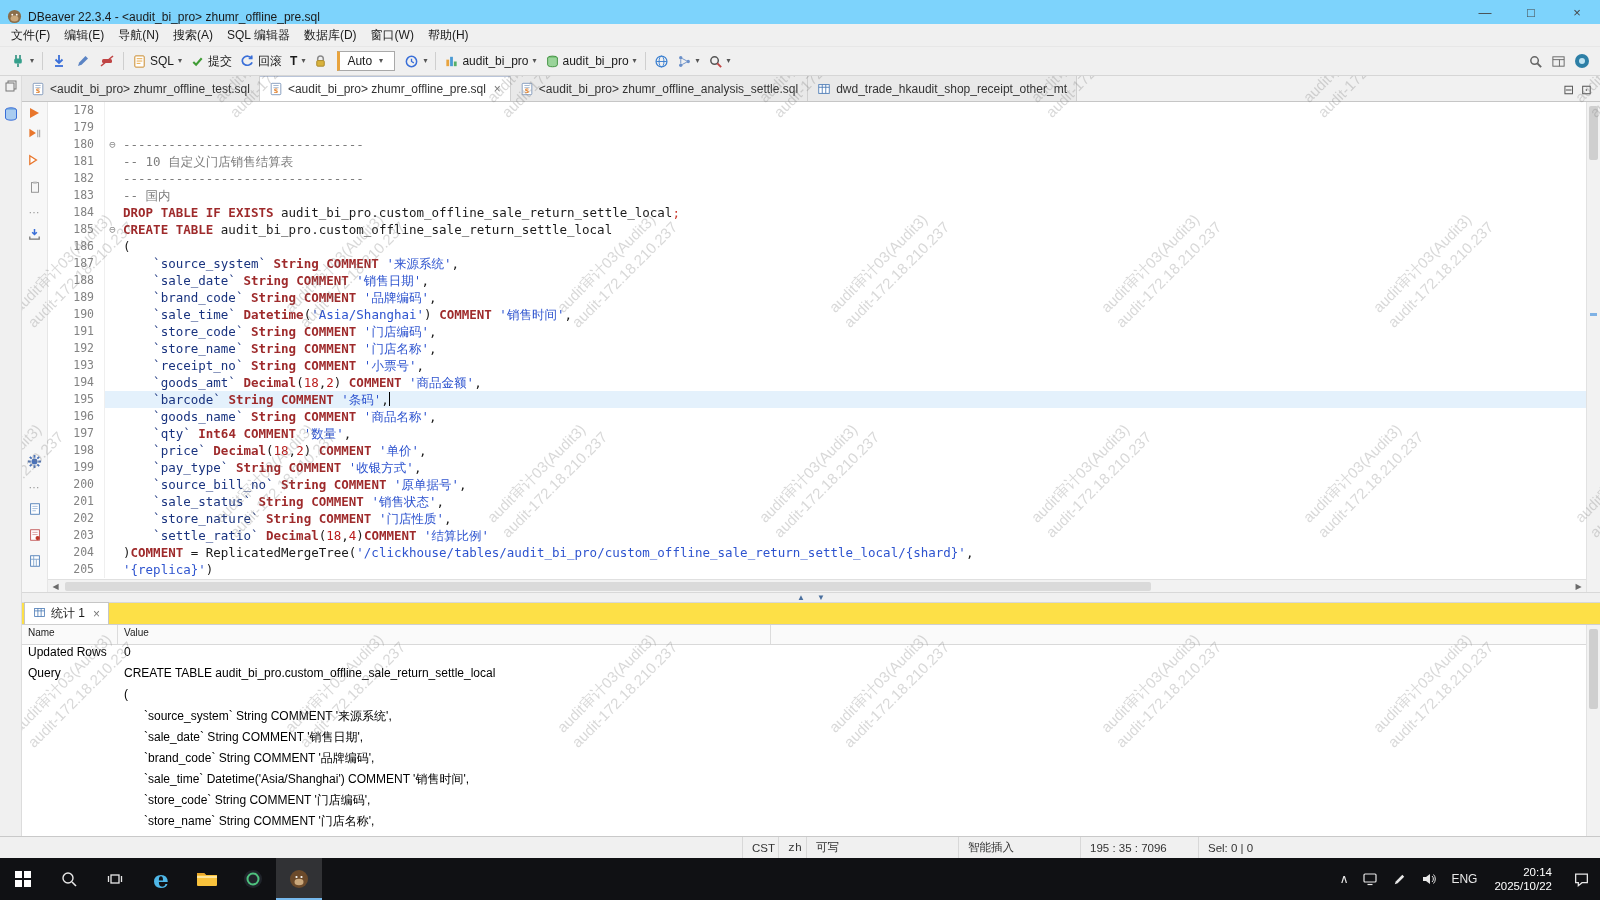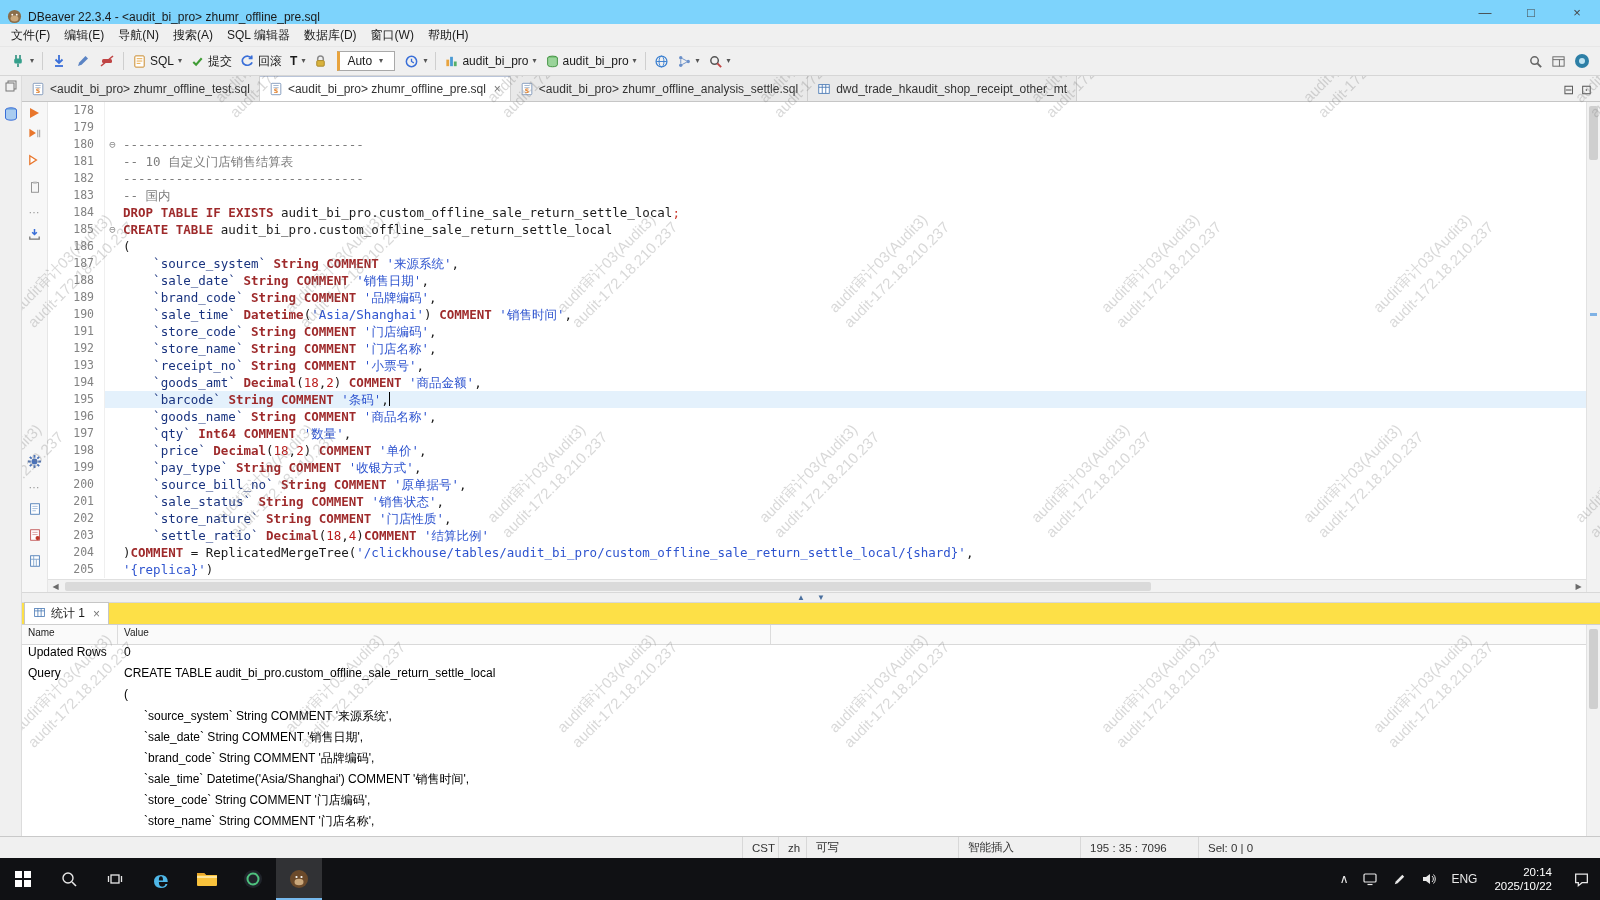--- a/index.html
+++ b/index.html
@@ -622,7 +622,7 @@
     <span class="sb-spacer"></span>
     <span style="display:flex;height:100%">
         <span class="sb-item" style="width: 36px;">CST</span>
-        <span class="sb-item" style="width: 28px;">zh</span>
+        <span class="sb-item" style="width: 28px; font-family: Liberation Mono, monospace;">zh</span>
         <span class="sb-item" style="width: 152px;">可写</span>
         <span class="sb-item" style="width: 122px;">智能插入</span>
         <span class="sb-item" style="width: 118px;">195 : 35 : 7096</span>

